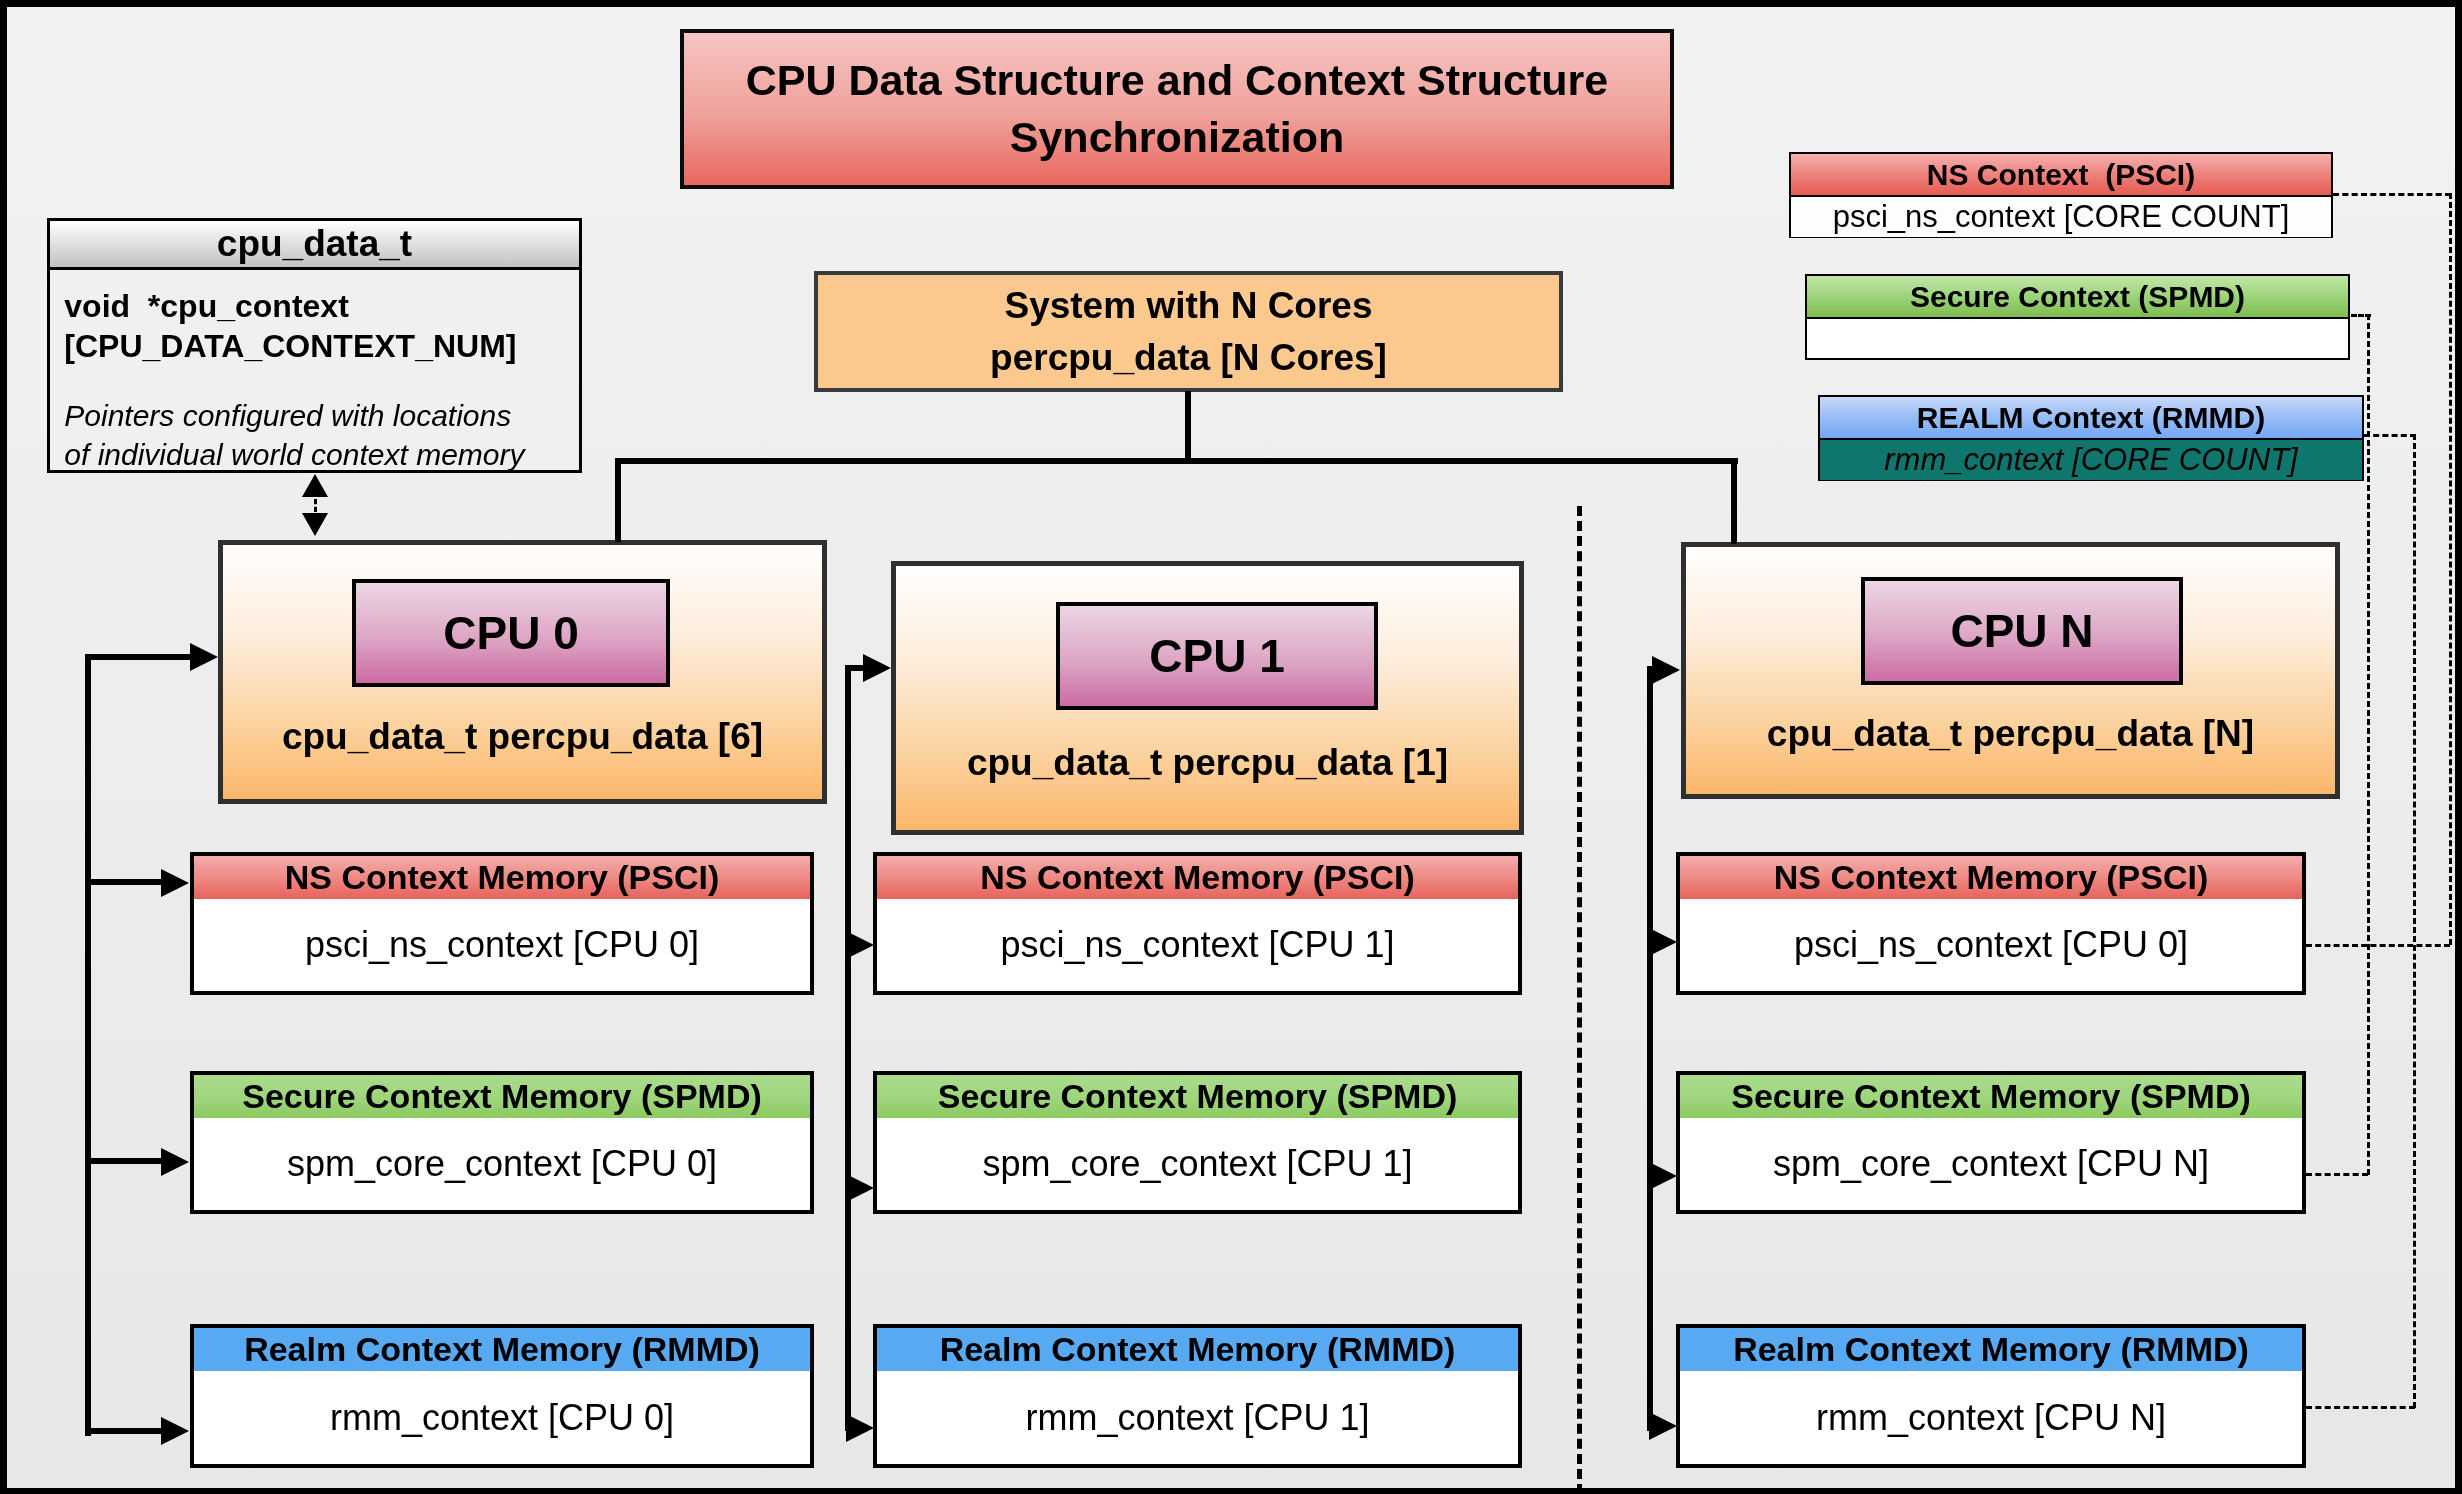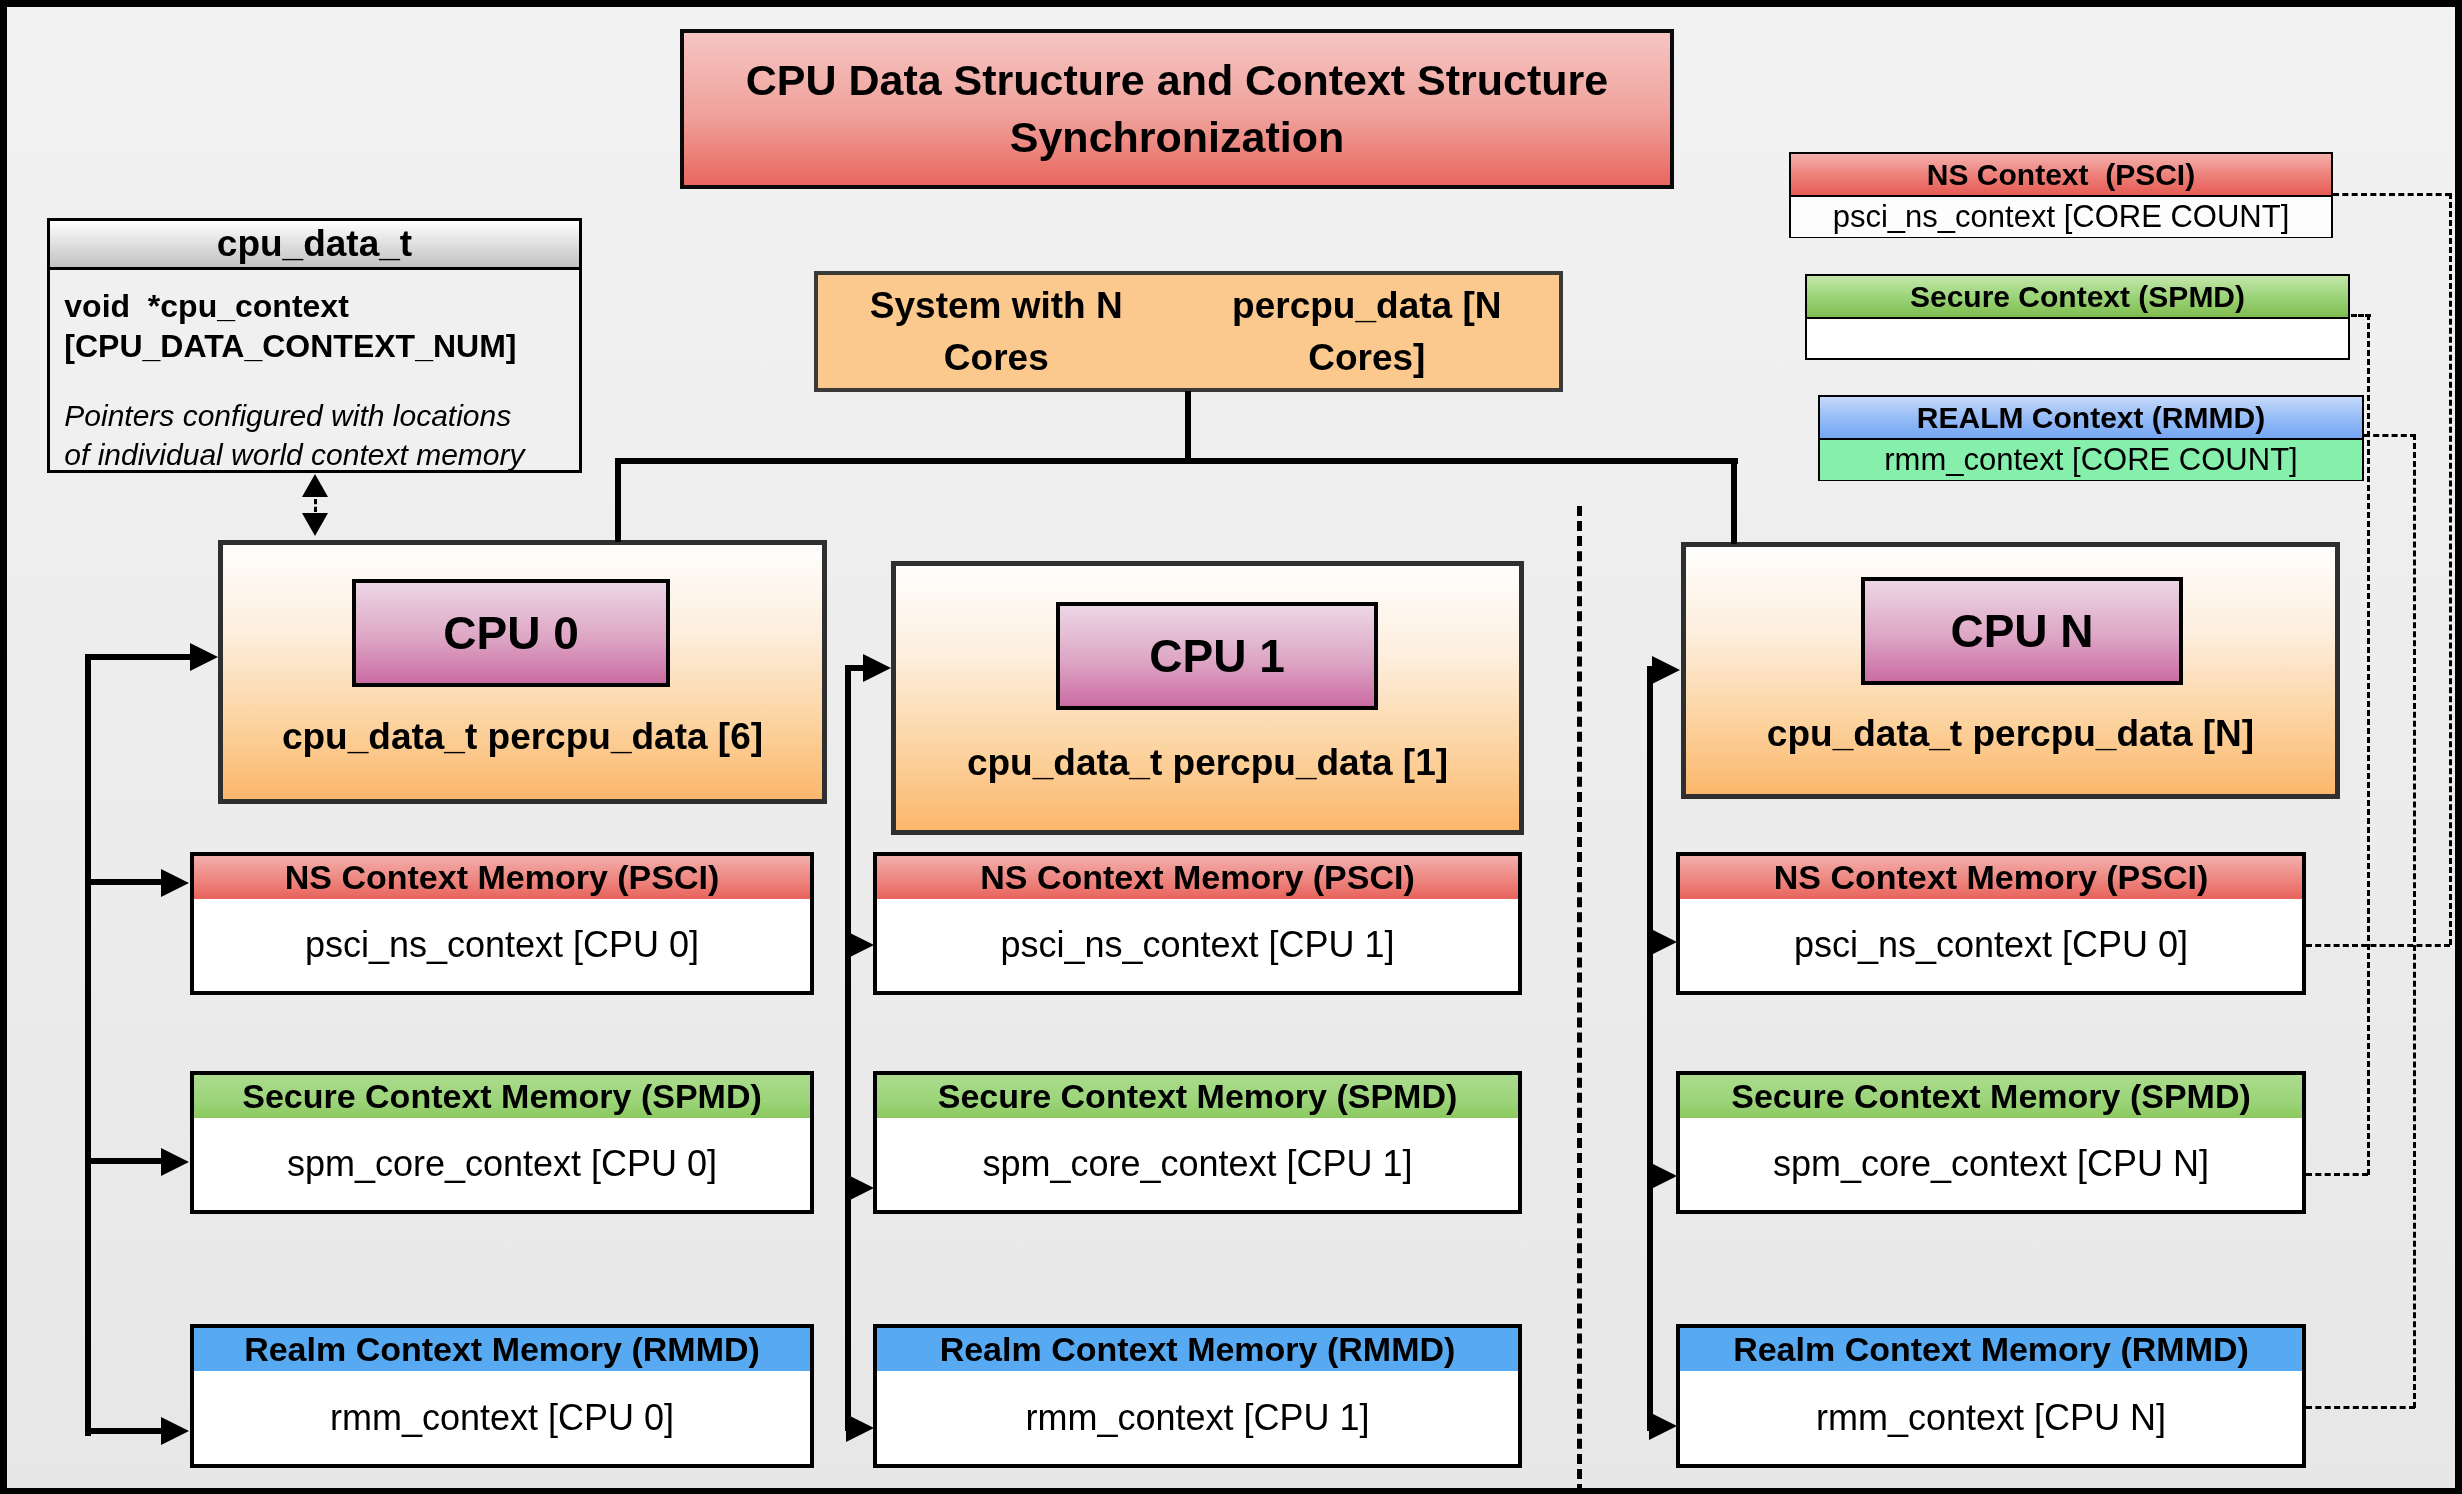--- a/index.html
+++ b/index.html
@@ -29,7 +29,7 @@
   .note{font-style:italic;font-size:30px;line-height:1.3;margin-top:30px;}
   .system-box{
     border:4.5px solid #3a3a3a;background:#fbc88e;
-    display:flex;flex-direction:row;align-items:center;justify-content:center;
+    display:flex;flex-direction:column;align-items:center;justify-content:center;
     font-weight:bold;font-size:37px;line-height:1.4;text-align:center;
   }
   .legend-box{border:2.7px solid #000;background:#fff;}

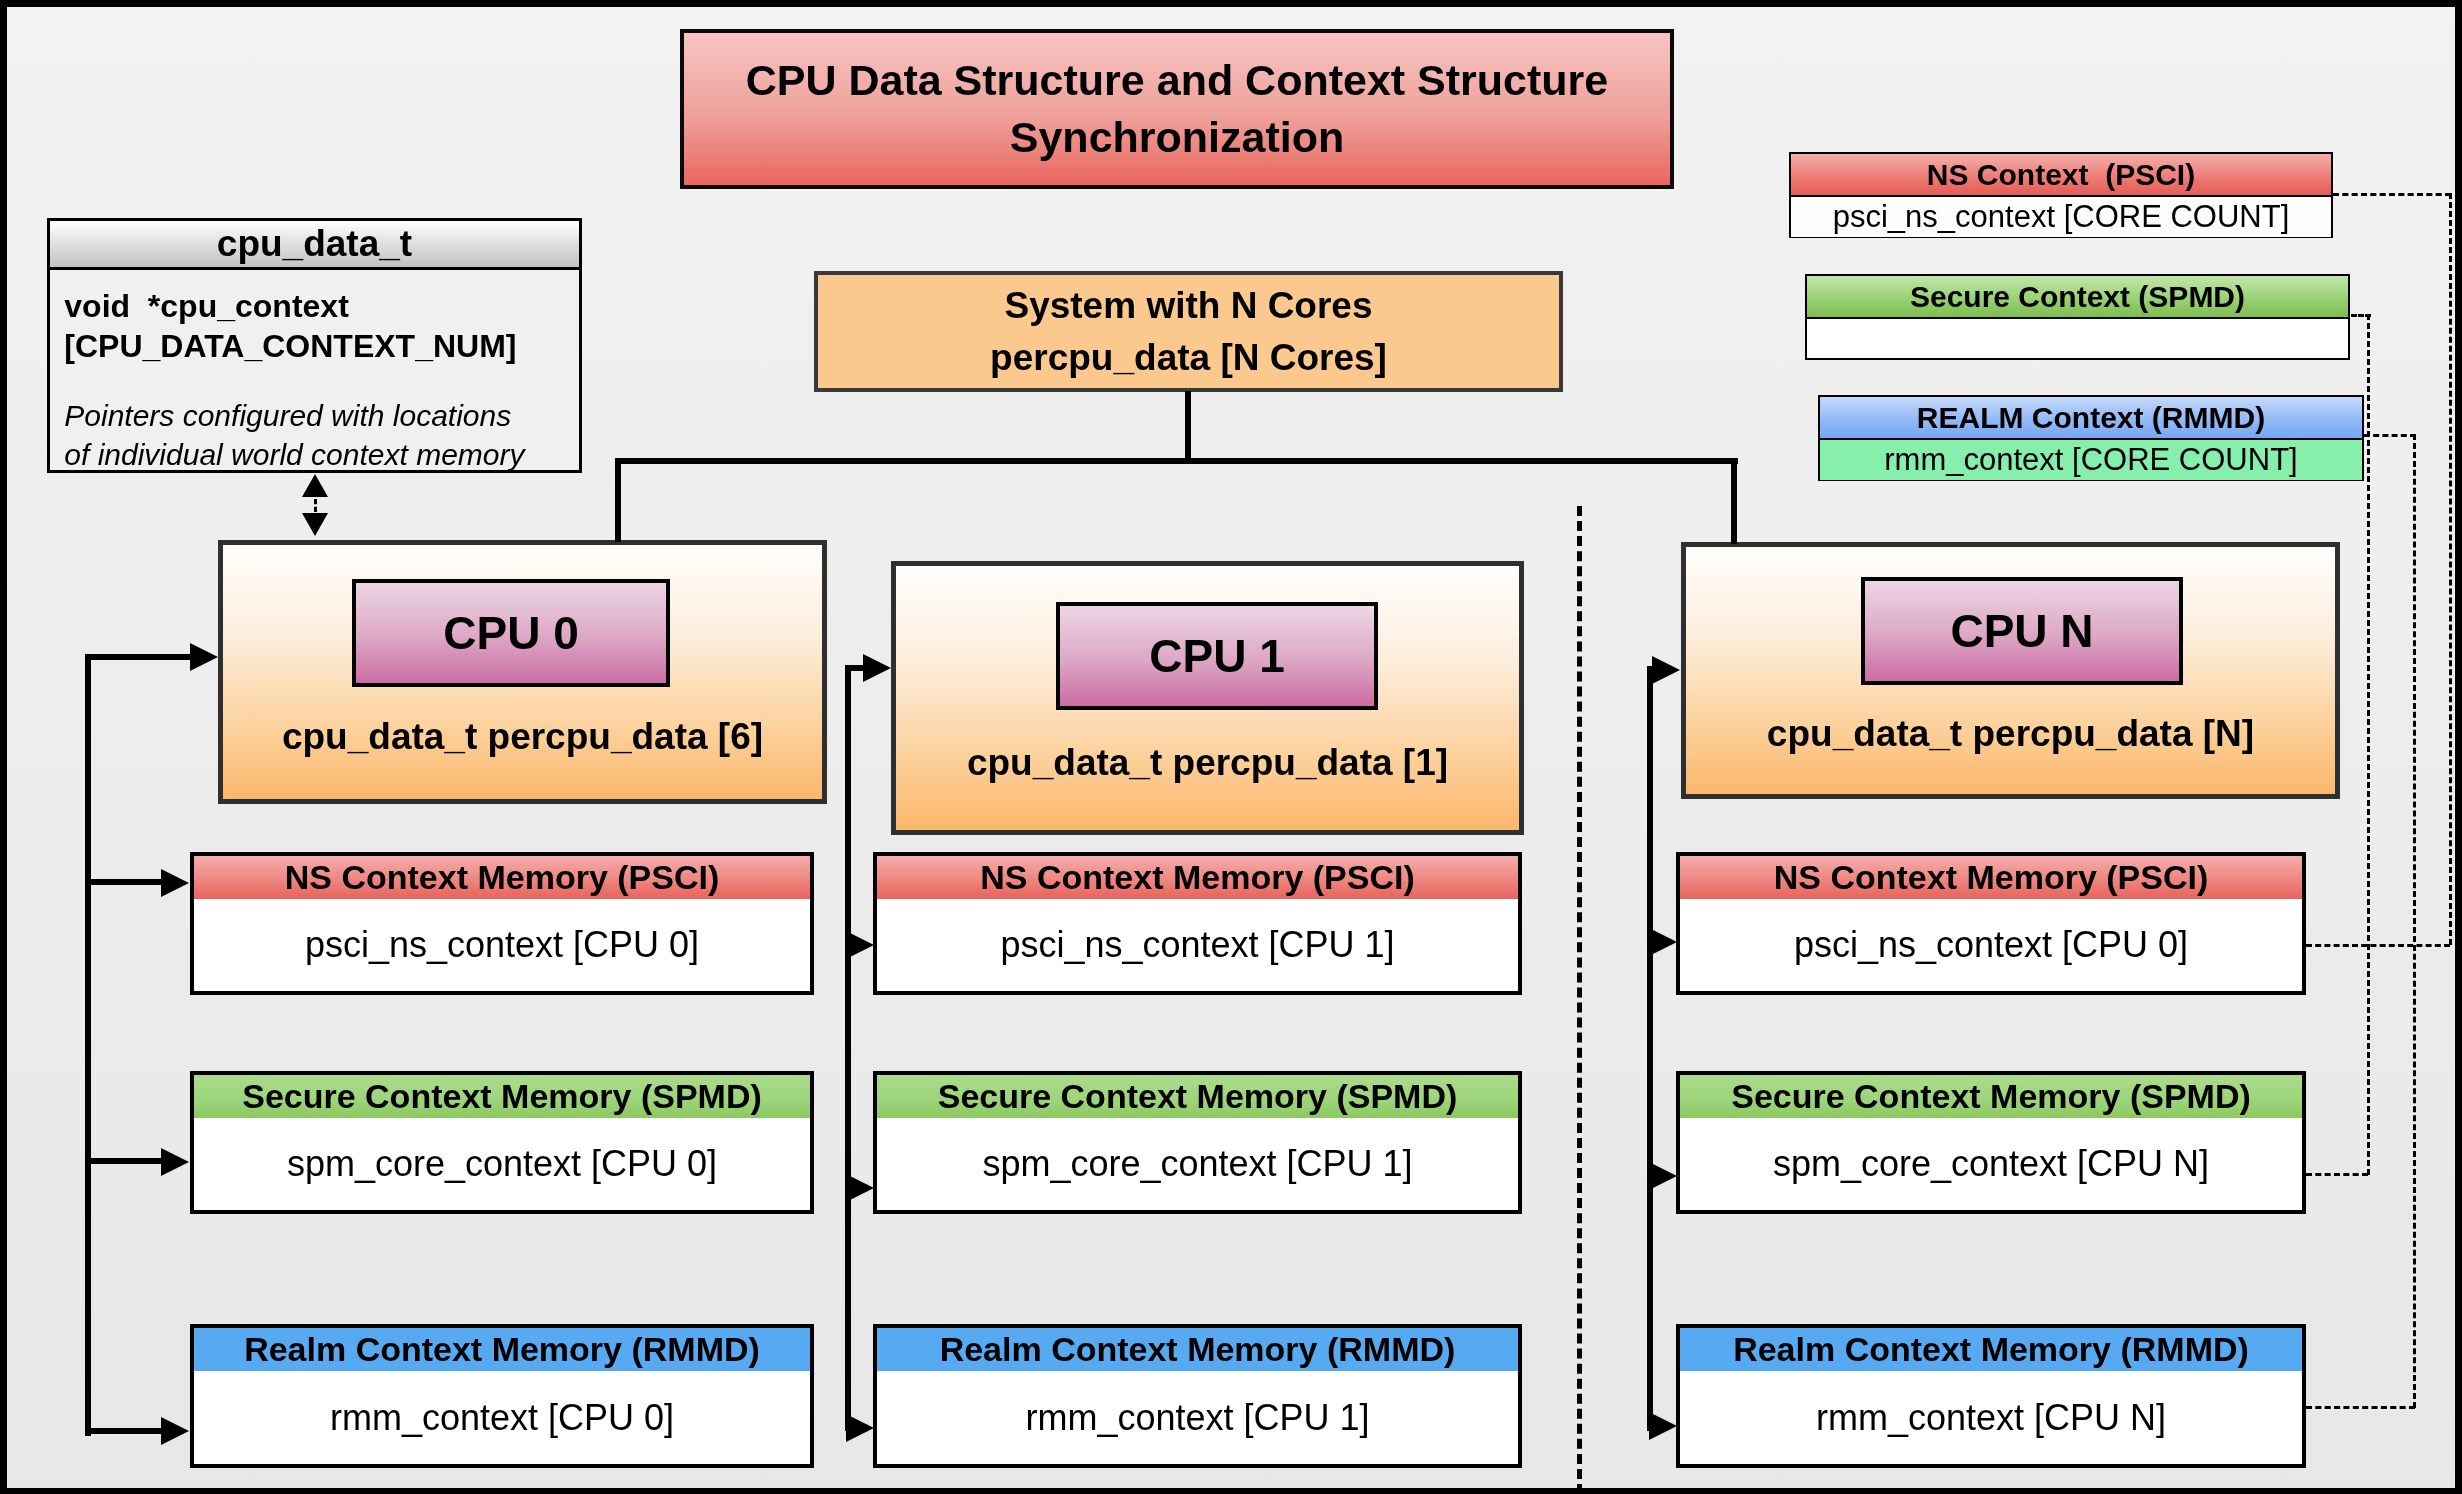--- a/index.html
+++ b/index.html
@@ -121,7 +121,7 @@
   </div>
   <div class="abs legend-box" style="left:1811px;top:388px;width:546px;height:86px;">
     <div class="legend-hdr hdr-blue">REALM Context (RMMD)</div>
-    <div class="legend-body" style="background:#86efac;">rmm_context [CORE COUNT]</div>
+    <div class="legend-body" style="background:#0f766e;font-style:italic;">rmm_context [CORE COUNT]</div>
   </div>
 
   <div class="abs cpu-box" style="left:211px;top:533px;width:609px;height:264px;">

